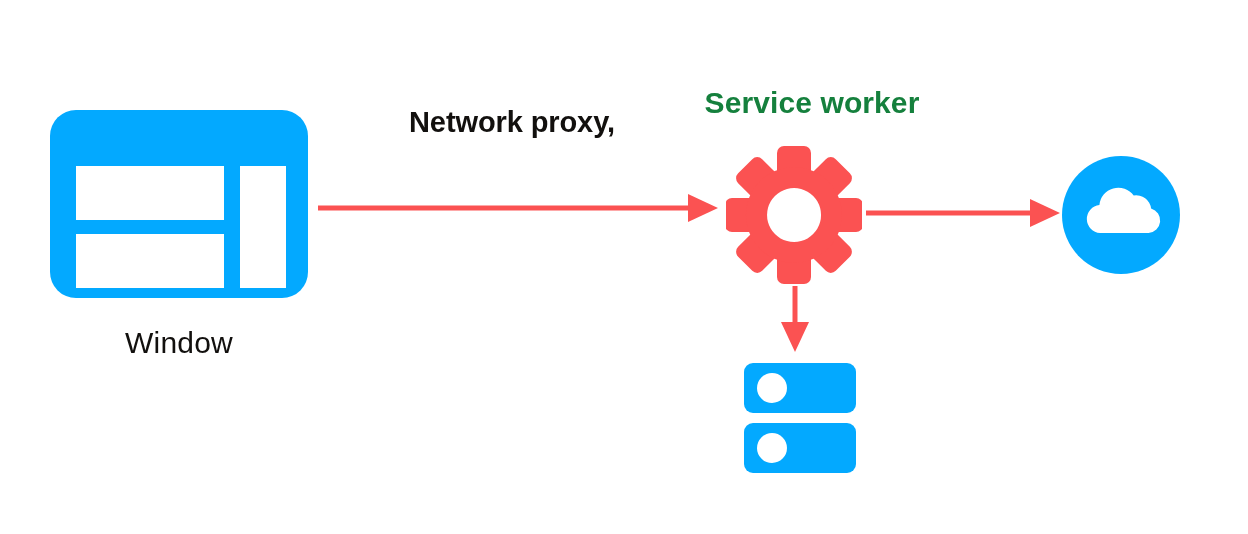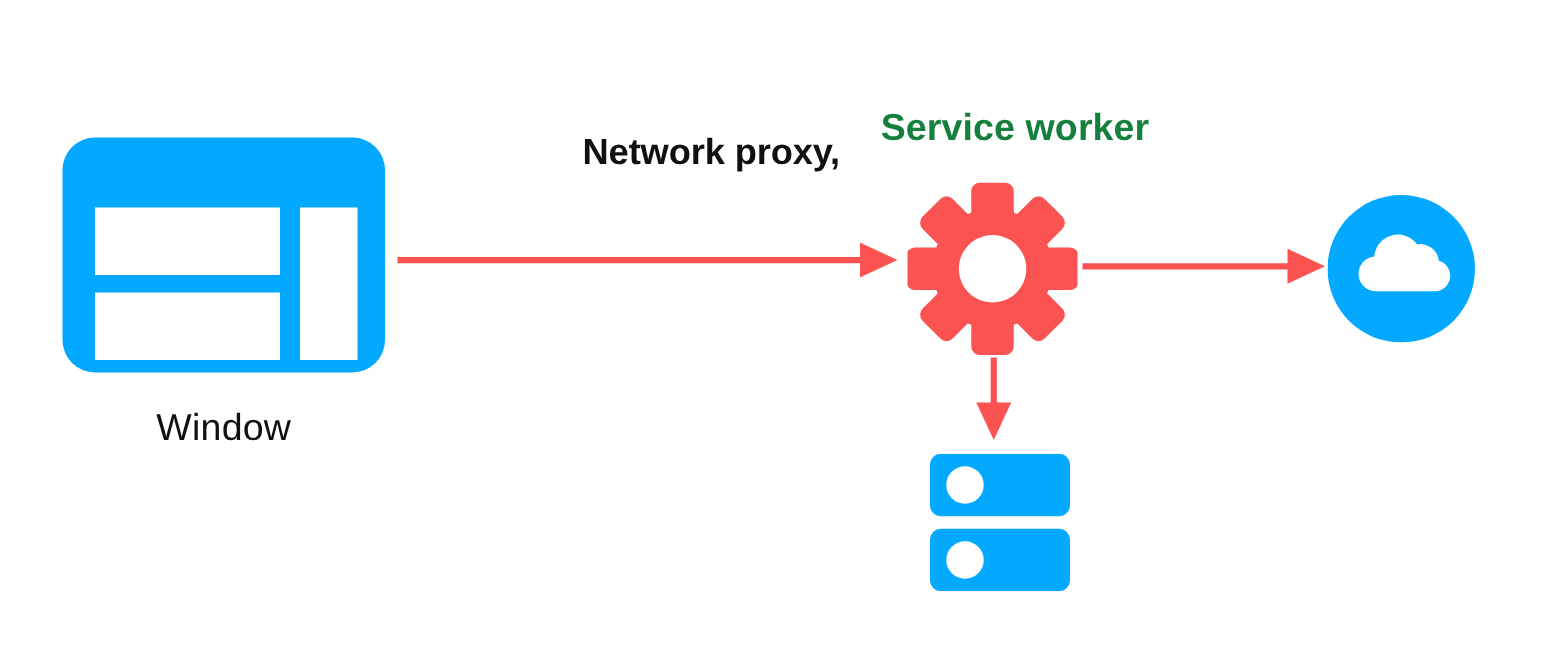--- a/index.html
+++ b/index.html
@@ -66,7 +66,7 @@
     color: #12100e;
     letter-spacing: -0.1px;
   }
-  #network-caption .cap-line { display: block; white-space: pre; text-align: right; }
+  #network-caption .cap-line { display: block; white-space: pre; }
 
   
   #service-worker-title {

